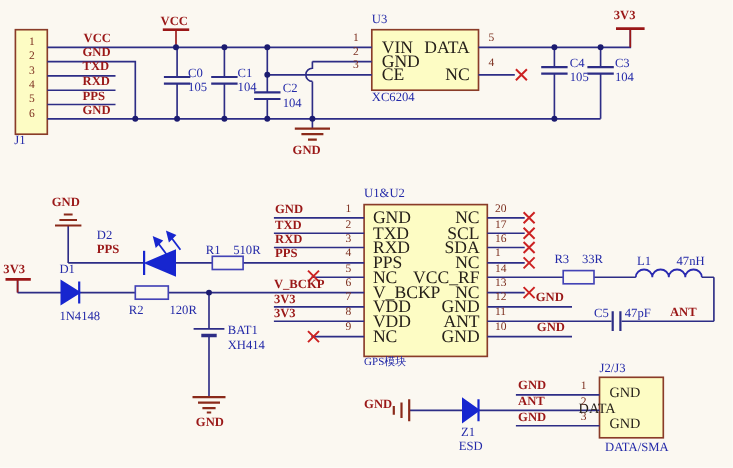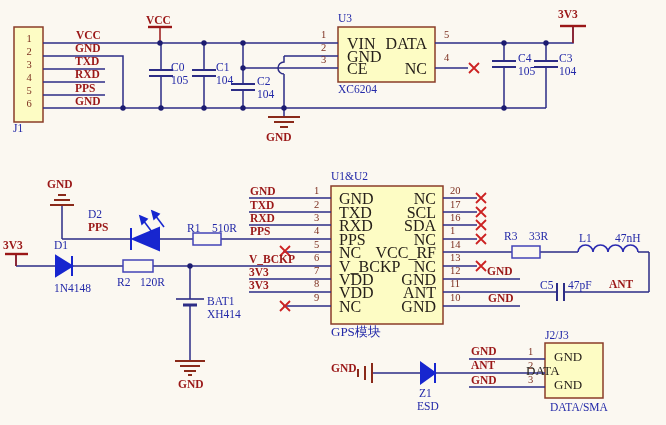--- a/index.html
+++ b/index.html
@@ -199,7 +199,7 @@
   <span class="t des" style="left:54px;top:240px">D1</span>
   <span class="t des" style="left:54px;top:283px">1N4148</span>
   <span class="t des" style="left:117px;top:277px">R2</span>
-  <span class="t des" style="left:140px;top:277px">120R</span>
+  <span class="t des" style="left:154px;top:277px">120R</span>
   <span class="t des" style="left:207px;top:296px">BAT1</span>
   <span class="t des" style="left:207px;top:309px">XH414</span>
   <span class="t net" style="left:178px;top:379px">GND</span>

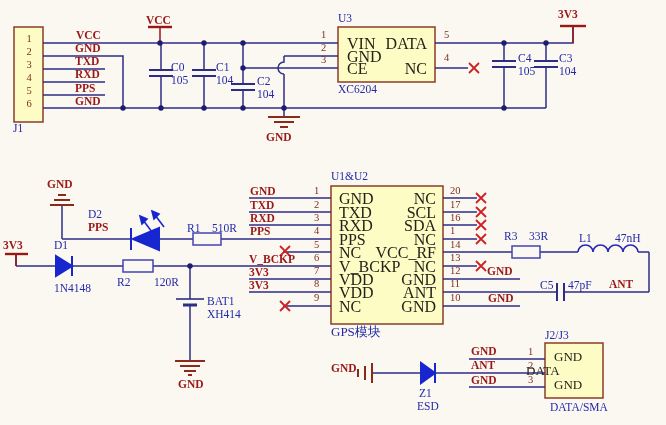--- a/index.html
+++ b/index.html
@@ -205,7 +205,7 @@
   <span class="t net" style="left:178px;top:379px">GND</span>
 
   <span class="t des" style="left:331px;top:171px">U1&amp;U2</span>
-  <span class="t des" style="left:331px;top:325px;font-size:13px">GPS模块</span>
+  <span class="t des" style="left:331px;top:325px;font-size:10px">GPS模块</span>
 
   <span class="t net" style="left:250px;top:186px">GND</span>
   <span class="t net" style="left:250px;top:200px">TXD</span>

